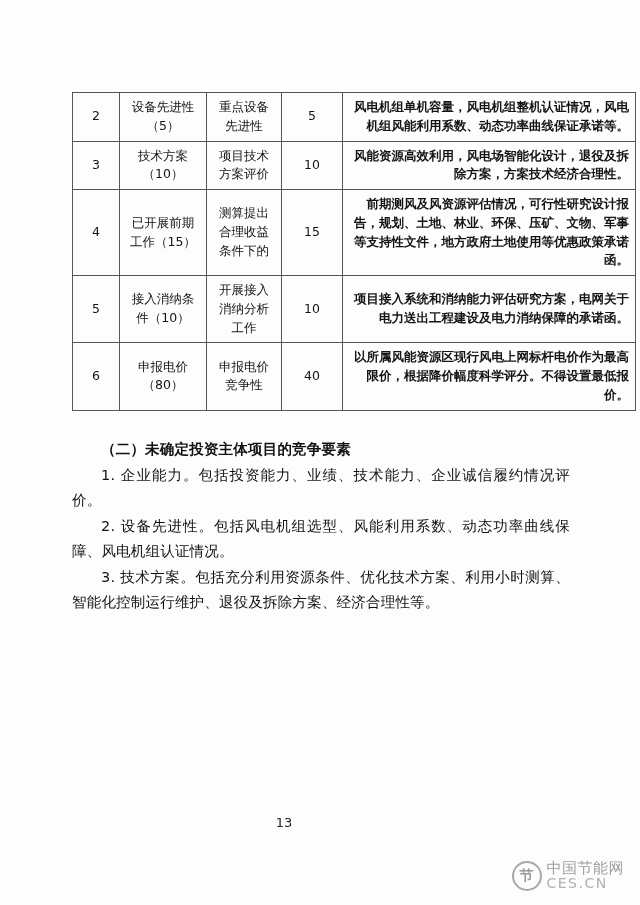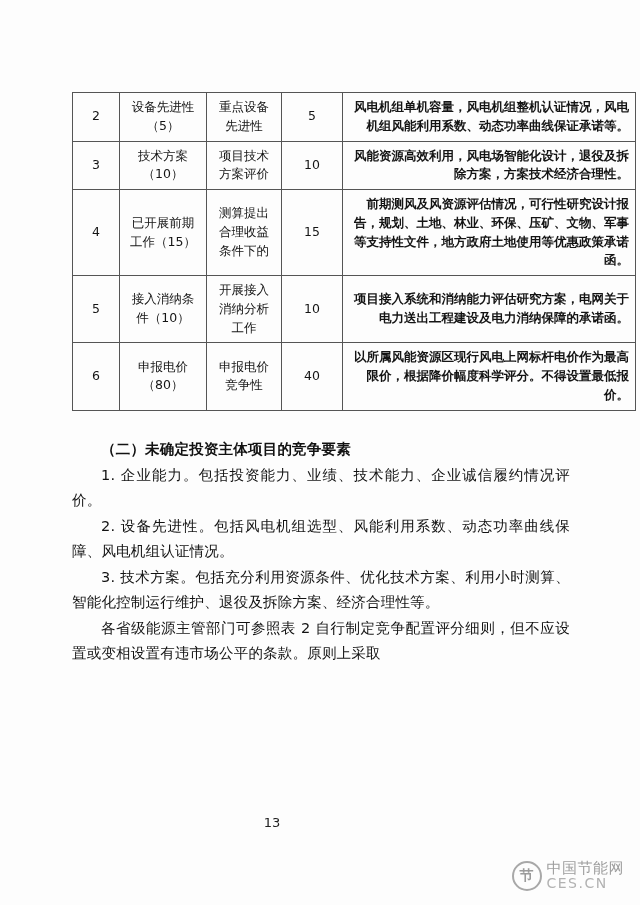--- a/index.html
+++ b/index.html
@@ -170,7 +170,6 @@
     <p class="para indent">1. 企业能力。包括投资能力、业绩、技术能力、企业诚信履约情况评价。</p>
     <p class="para indent">2. 设备先进性。包括风电机组选型、风能利用系数、动态功率曲线保障、风电机组认证情况。</p>
     <p class="para indent">3. 技术方案。包括充分利用资源条件、优化技术方案、利用小时测算、智能化控制运行维护、退役及拆除方案、经济合理性等。</p>
-    <p class="para indent">各省级能源主管部门可参照表 2 自行制定竞争配置评分细则，但不应设置或变相设置有违市场公平的条款。原则上采取</p>
 
   </div>
 

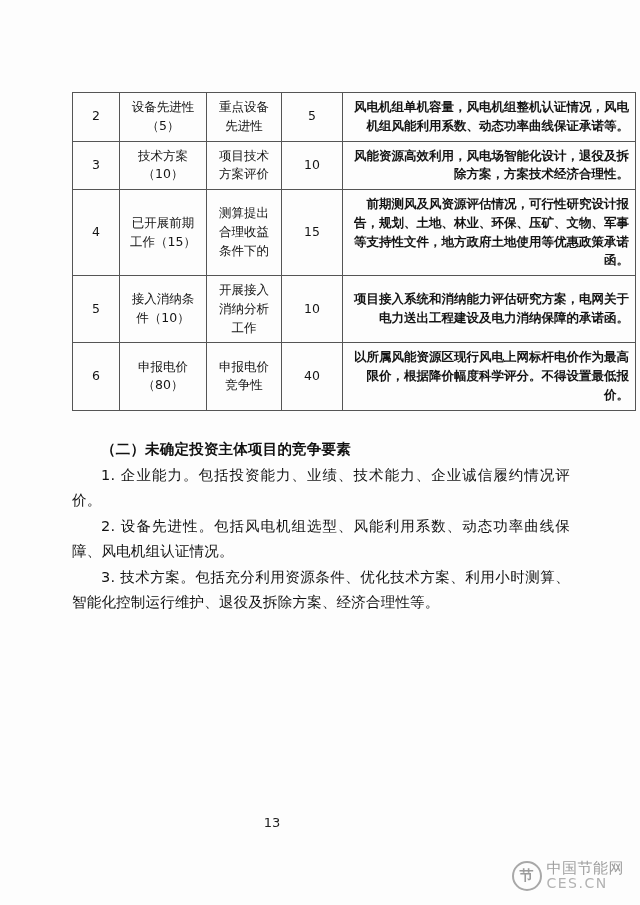--- a/index.html
+++ b/index.html
@@ -73,7 +73,7 @@
   
   .page-number {
     position: absolute;
-    left: 4px;
+    left: 16px;
     top: 815px;
     width: 536px;
     text-align: center;

